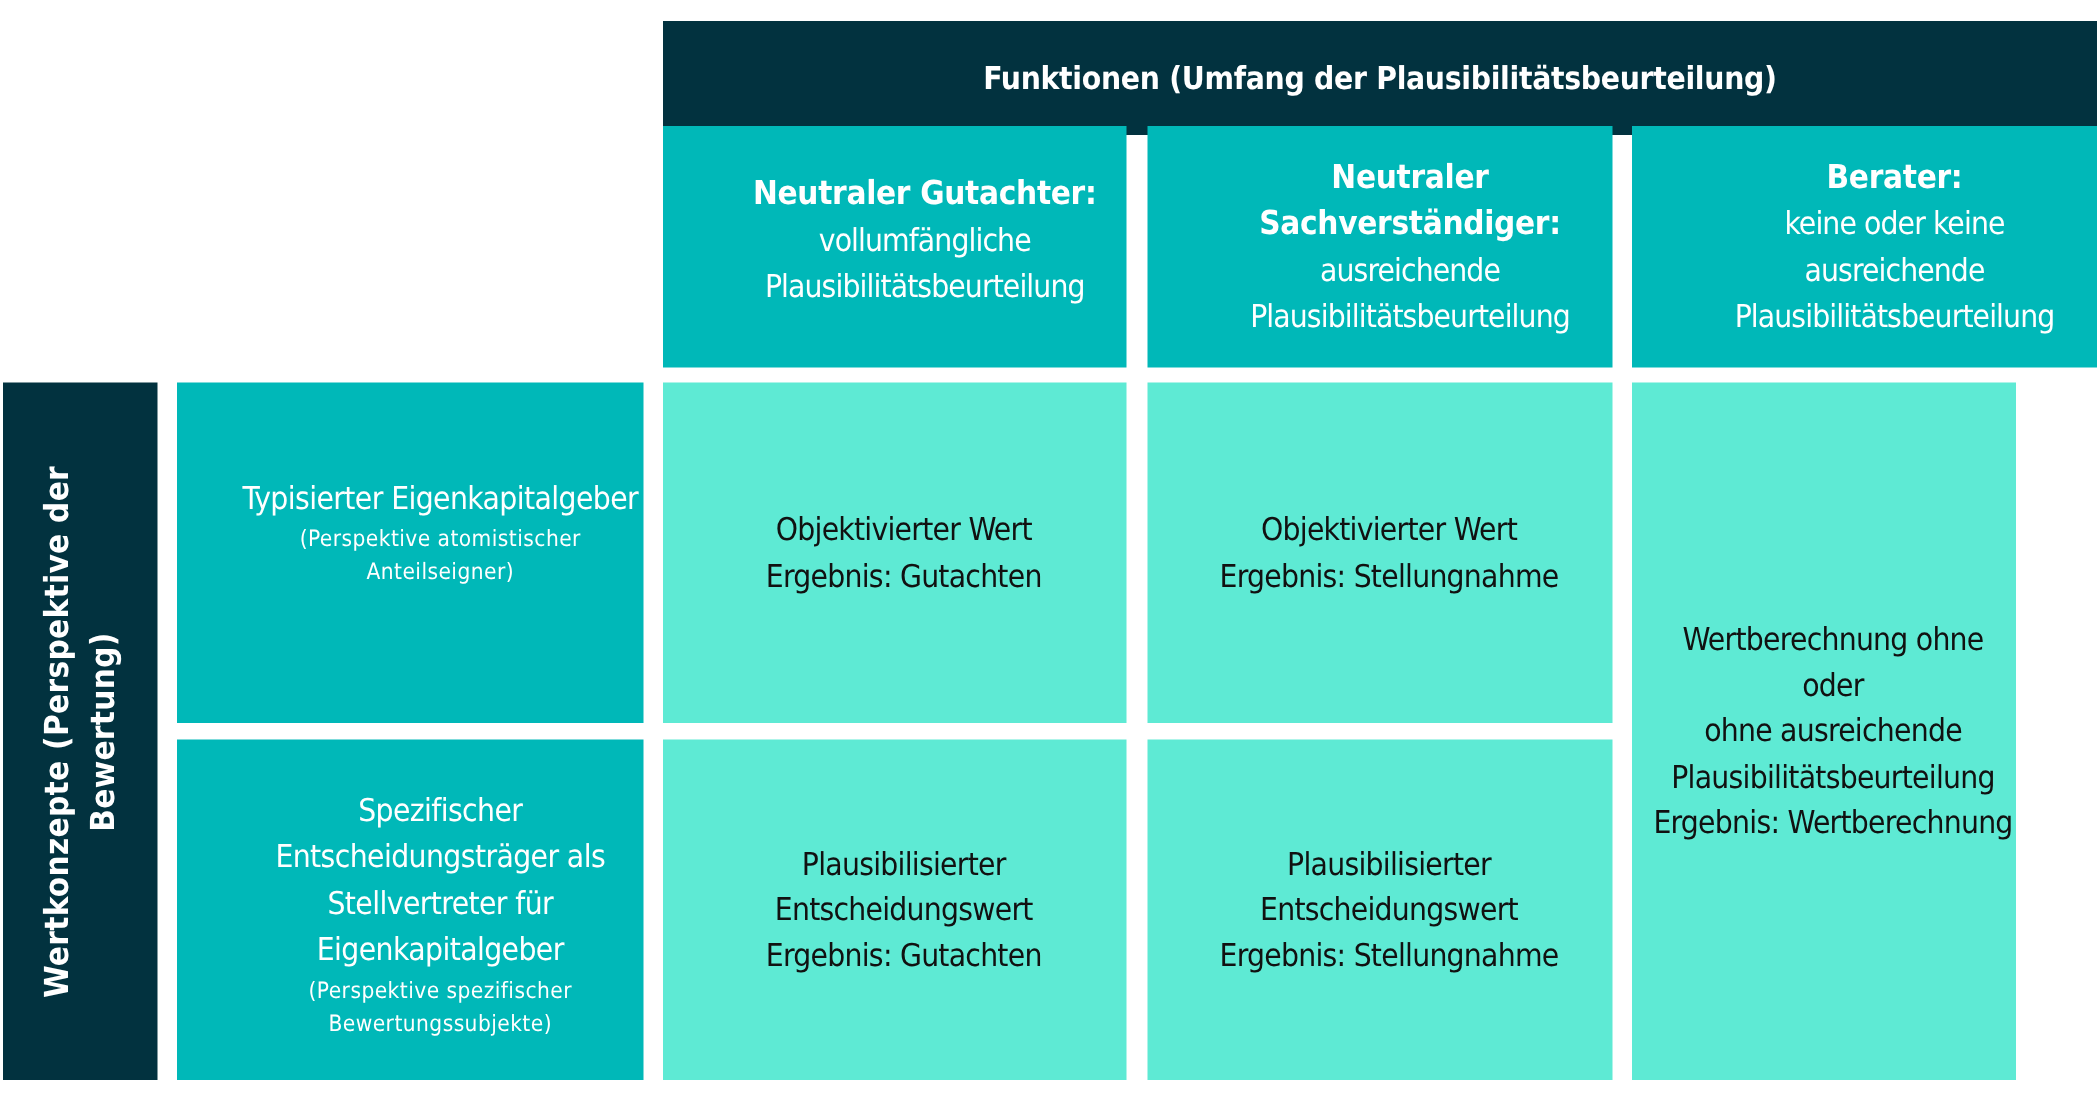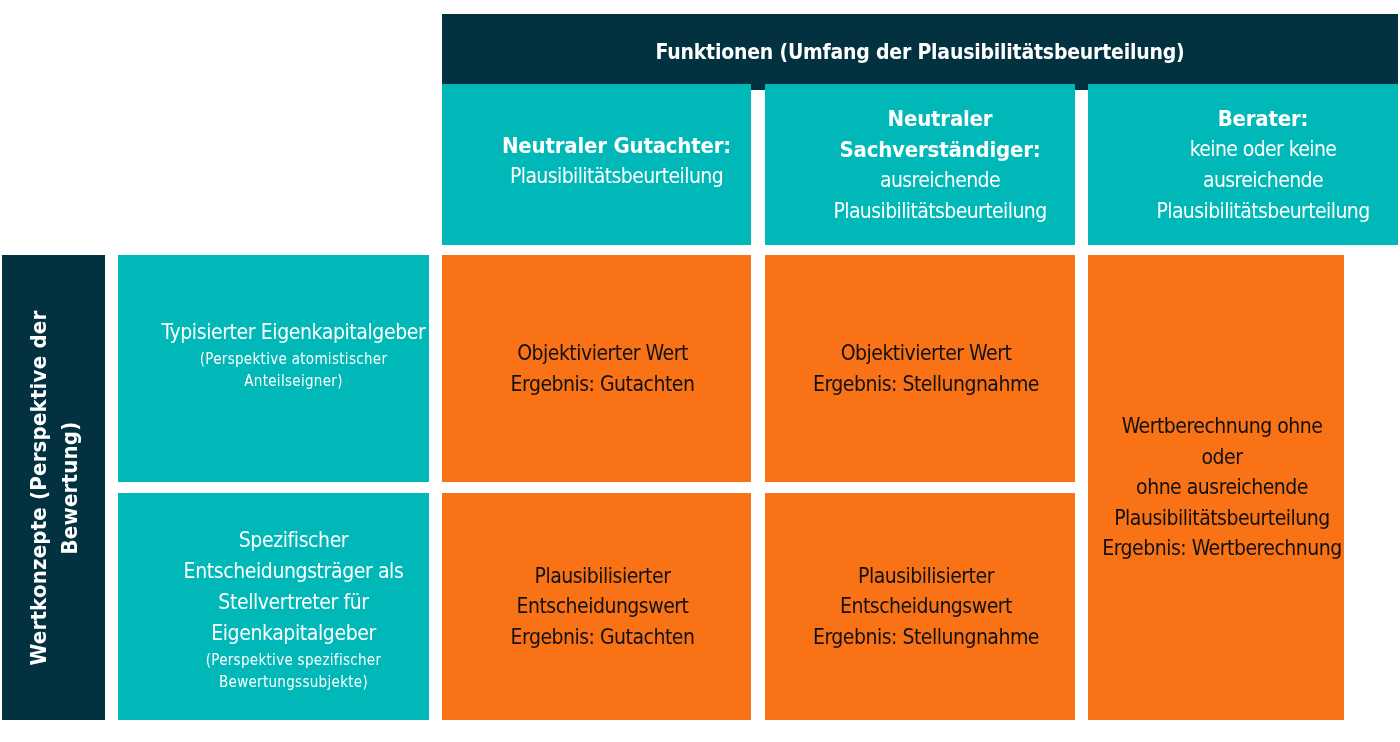--- a/index.html
+++ b/index.html
@@ -30,6 +30,7 @@
 
 <div class="box teal" style="left:442px; top:84px; width:309px; height:161px; padding-bottom:8px;">
   <div class="hdr-bold">Neutraler Gutachter:</div>
+  <div class="hdr-norm">vollumfängliche</div>
   <div class="hdr-norm">Plausibilitätsbeurteilung</div>
 </div>
 

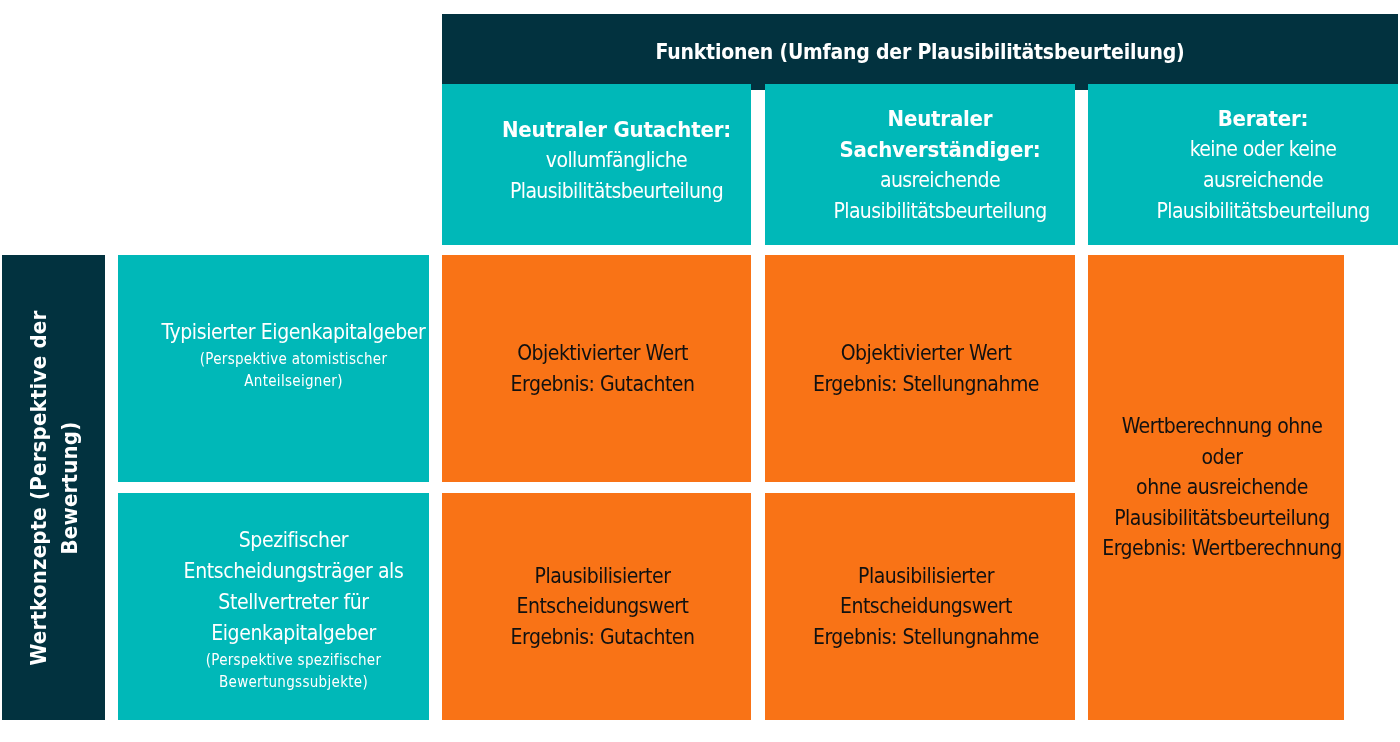--- a/index.html
+++ b/index.html
@@ -9,7 +9,7 @@
          justify-content:center; text-align:center; box-sizing:border-box; }
   .dark { background:#02323f; color:#ffffff; }
   .teal { background:#00b8b8; color:#ffffff;padding-left:40px; }
-  .grey { background:#f97316; color:#111111;padding-left:12px; }
+  .grey { background:#5eead4; color:#111111;padding-left:12px; }
   .title { font-weight:bold; font-size:21px; font-stretch:condensed; letter-spacing:-0.2px; }
   .hdr-bold { font-weight:bold; font-size:22px; line-height:31px; letter-spacing:-0.2px; }
   .hdr-norm { font-size:21px; line-height:31px; letter-spacing:-0.6px; }

